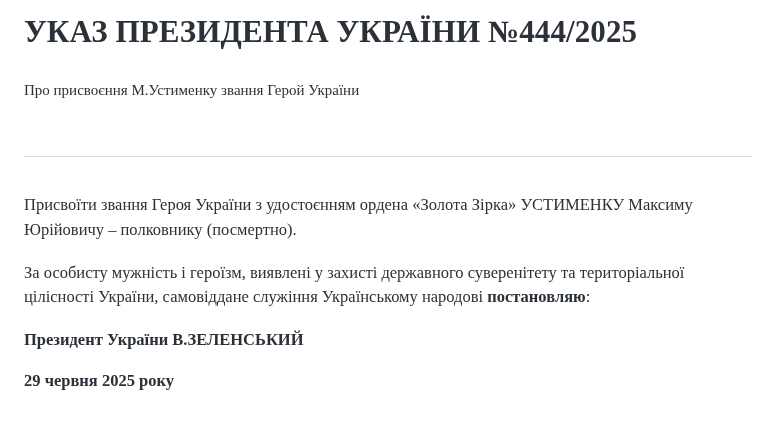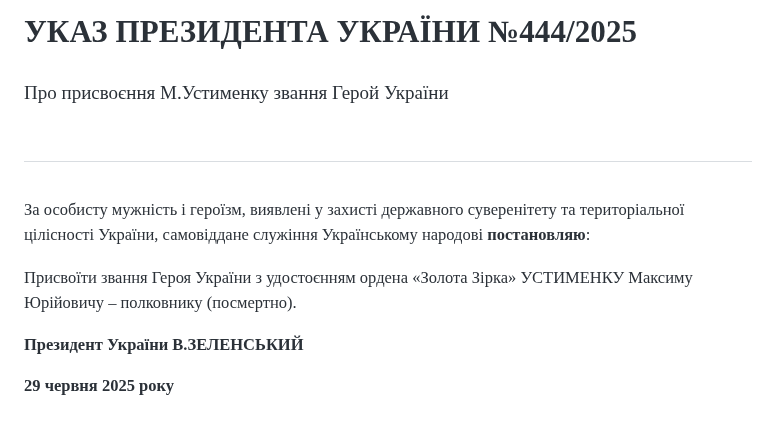--- a/index.html
+++ b/index.html
@@ -34,7 +34,7 @@
   .decree-subtitle {
     margin: 0;
     padding-top: 30px;
-    font-size: 19px;
+    font-size: 15px;
     line-height: 1.3;
     font-weight: normal;
     color: #2b3138;

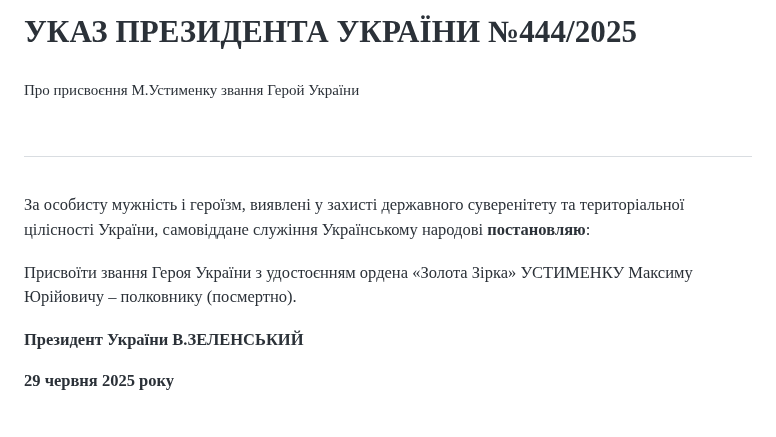--- a/index.html
+++ b/index.html
@@ -89,9 +89,9 @@
 
   <div class="body-block">
 
+    <p class="para">Присвоїти звання Героя України з удостоєнням ордена «Золота Зірка» УСТИМЕНКУ Максиму Юрійовичу – полковнику (посмертно).</p>
+
     <p class="para"><span>За особисту мужність і героїзм, виявлені у захисті державного суверенітету та територіальної цілісності України, самовіддане служіння Українському народові</span> <span class="strong">постановляю</span><span>:</span></p>
-
-    <p class="para">Присвоїти звання Героя України з удостоєнням ордена «Золота Зірка» УСТИМЕНКУ Максиму Юрійовичу – полковнику (посмертно).</p>
 
     <p class="signature">Президент України В.ЗЕЛЕНСЬКИЙ</p>
 

